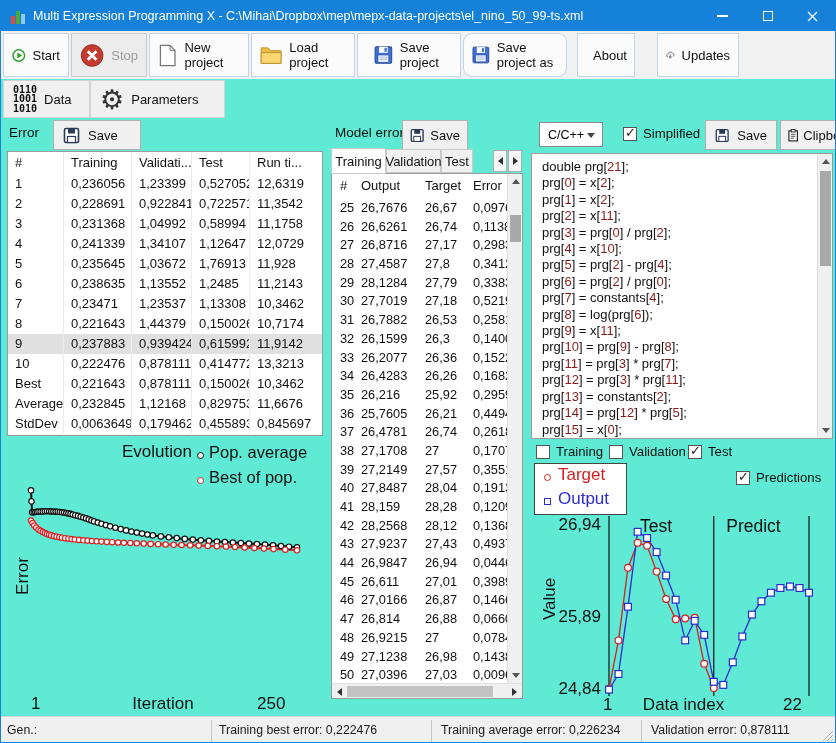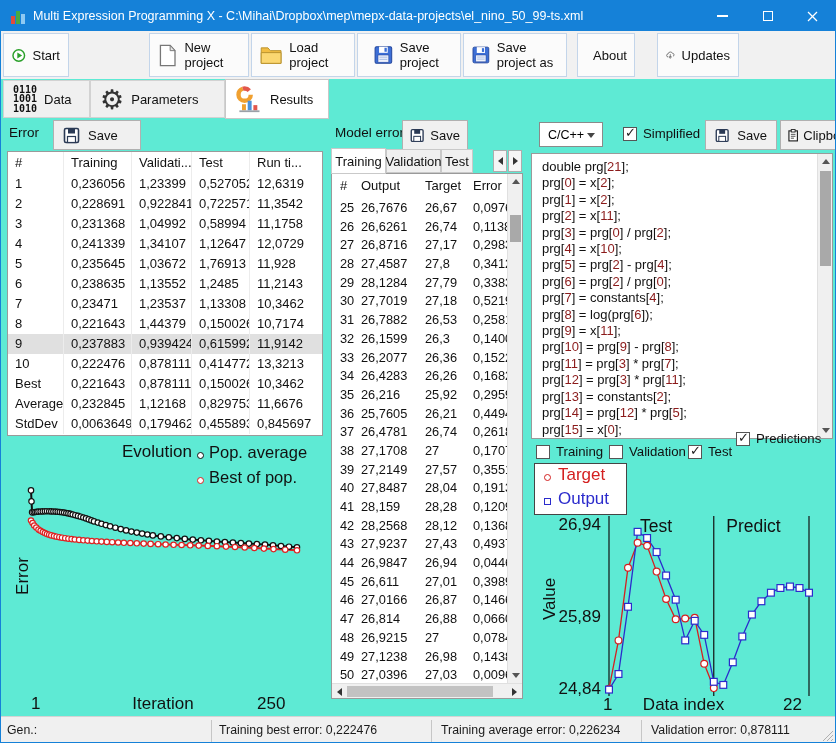--- a/index.html
+++ b/index.html
@@ -135,6 +135,14 @@
         <polygon points="11,8 21,14 11,20" fill="#2aa02a"></polygon>
       </svg>
       <span>Start</span>
+    </div>
+    <div class="tbtn disabled" id="btn-stop">
+      <svg width="27" height="27" viewBox="0 0 28 28">
+        <circle cx="14" cy="14" r="12.5" fill="#c43a2f" stroke="#8e241c" stroke-width="1"></circle>
+        <line x1="9" y1="9" x2="19" y2="19" stroke="#fff" stroke-width="3.4"></line>
+        <line x1="19" y1="9" x2="9" y2="19" stroke="#fff" stroke-width="3.4"></line>
+      </svg>
+      <span>Stop</span>
     </div>
     <div class="tbtn" id="btn-new">
       <svg width="24" height="27" viewBox="0 0 24 28">

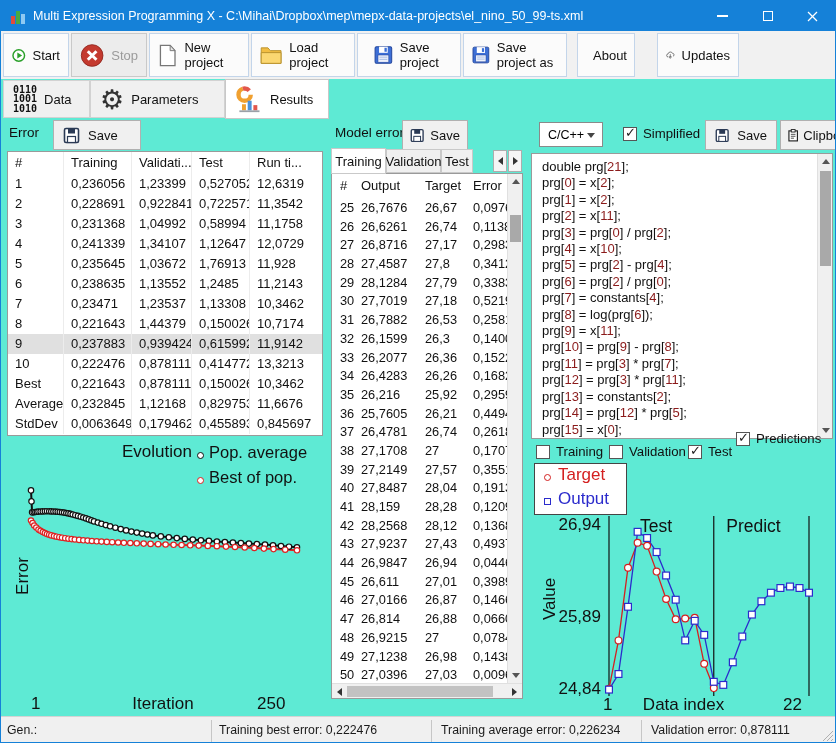--- a/index.html
+++ b/index.html
@@ -22,7 +22,7 @@
           display:flex; align-items:center; gap:7px; padding:0 8px; font-size:13px; color:#111; cursor:default; }
   .tbtn.disabled { background:#ececec; border-color:#c9c9c9; color:#9b9b9b; }
   #btn-start{left:2px;width:66px;} #btn-stop{left:70px;width:76px;} #btn-new{left:148px;width:100px;}
-  #btn-load{left:250px;width:104px;} #btn-save{left:356px;width:104px;padding-left:16px;} #btn-saveas{left:462px;width:104px;}
+  #btn-load{left:250px;width:104px;} #btn-save{left:356px;width:104px;padding-left:16px;} #btn-saveas{left:462px;width:104px;border-radius:9px;}
   #btn-about{left:576px;width:58px;} #btn-updates{left:656px;width:82px;}
 
   

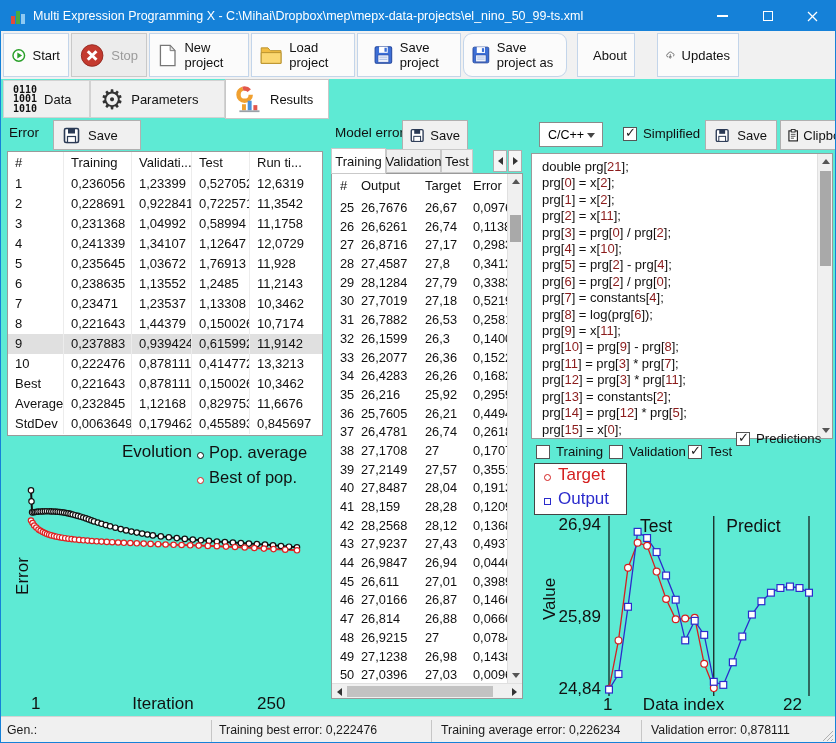--- a/index.html
+++ b/index.html
@@ -211,17 +211,6 @@
   <div class="ntab" id="tab-params">
     <span class="gearchar">⚙</span>
     <span>Parameters</span>
-  </div>
-  <div class="ntab" id="tab-results">
-    <svg width="28" height="28" viewBox="0 0 32 32">
-      <circle cx="11" cy="11" r="7" fill="none" stroke="#f0a030" stroke-width="5" stroke-dasharray="30 14"></circle>
-      <circle cx="11" cy="11" r="7" fill="none" stroke="#e2574c" stroke-width="5" stroke-dasharray="8 36" stroke-dashoffset="-30"></circle>
-      <rect x="8" y="22" width="4.5" height="7" fill="#f0a030"></rect>
-      <rect x="14.5" y="18" width="4.5" height="11" fill="#4a90d9"></rect>
-      <rect x="21" y="23" width="4.5" height="6" fill="#e2574c"></rect>
-      <rect x="5" y="29" width="23" height="2" fill="#9aa0a8"></rect>
-    </svg>
-    <span>Results</span>
   </div>
 
   <span class="lbl" style="left:8px; top:124px;">Error</span>

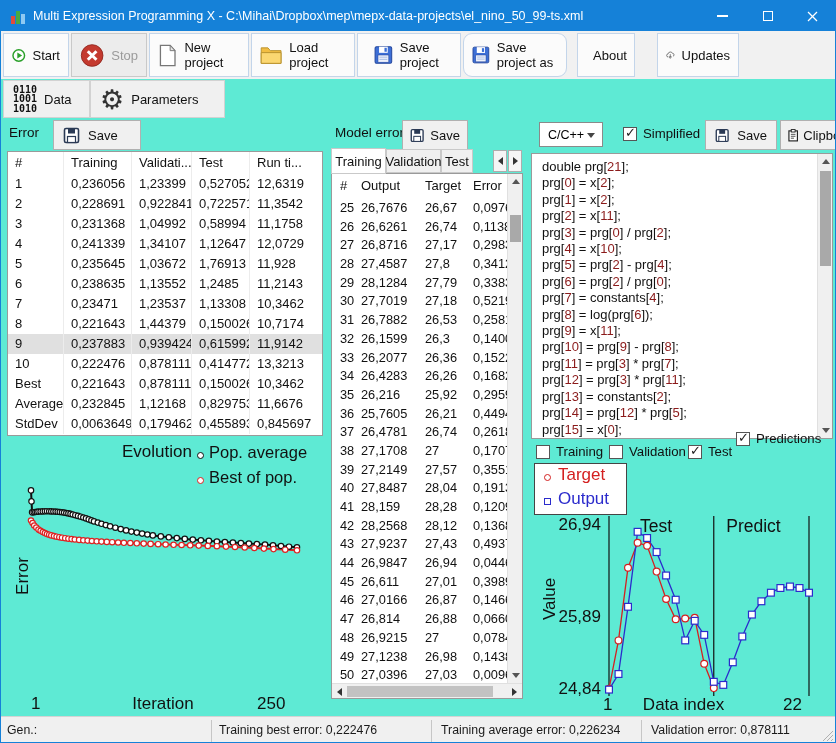--- a/index.html
+++ b/index.html
@@ -600,7 +600,7 @@
     <span class="cb on" id="cb2"></span>
     <span>Test</span>
   </div>
-  <div class="optrow" style="left:735px; top:430px;">
+  <div class="optrow" style="left:735px; top:469px;">
     <span class="cb on" id="cb3"></span>
     <span>Predictions</span>
   </div>

